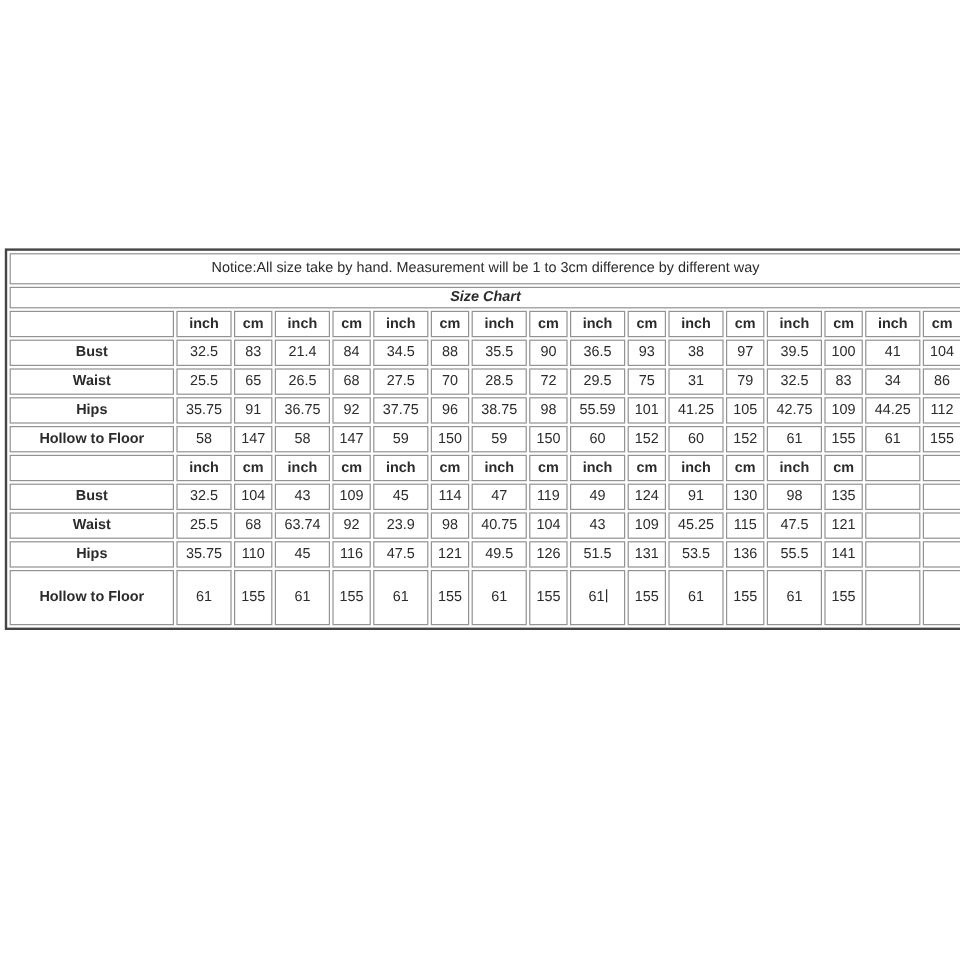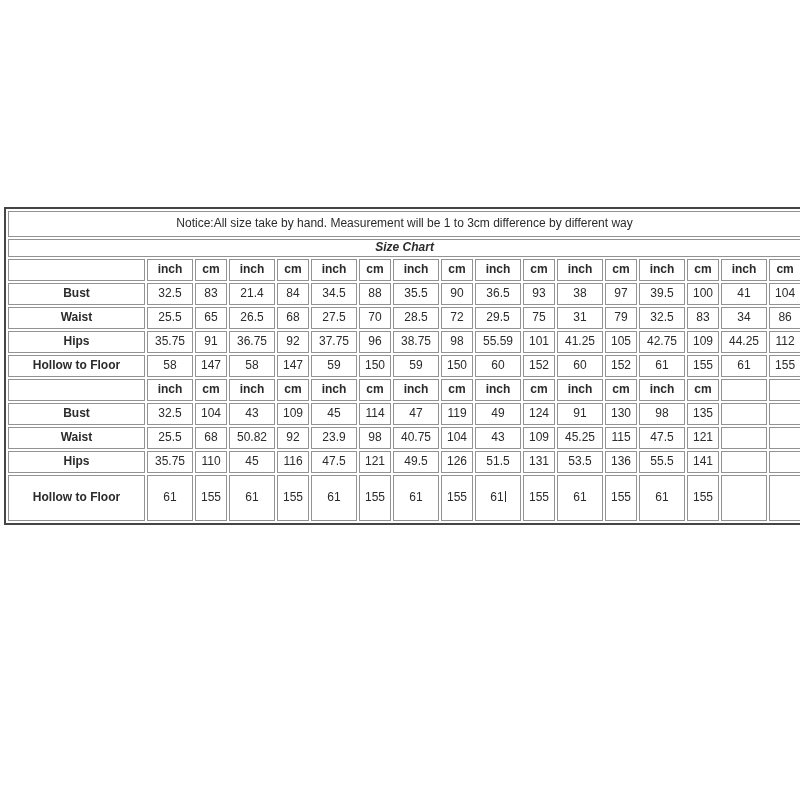--- a/index.html
+++ b/index.html
@@ -199,7 +199,7 @@
           <td class="lbl">Waist</td>
           <td class="val">25.5</td>
           <td class="val">68</td>
-          <td class="val">50.82</td>
+          <td class="val">63.74</td>
           <td class="val">92</td>
           <td class="val">23.9</td>
           <td class="val">98</td>

